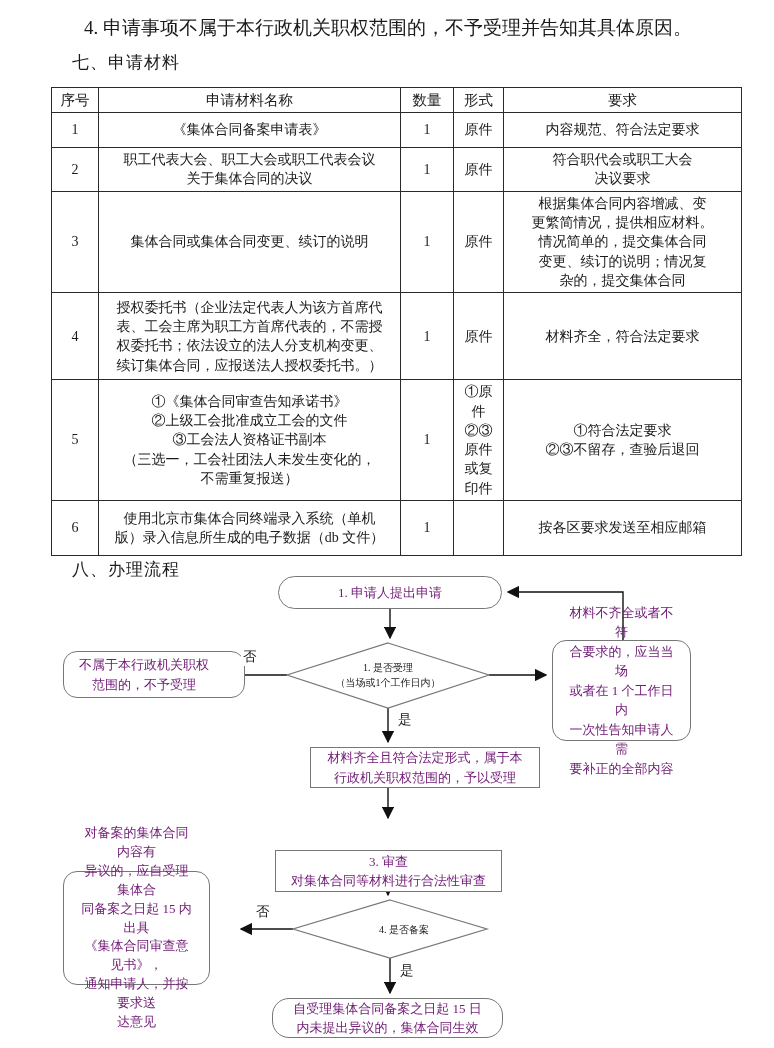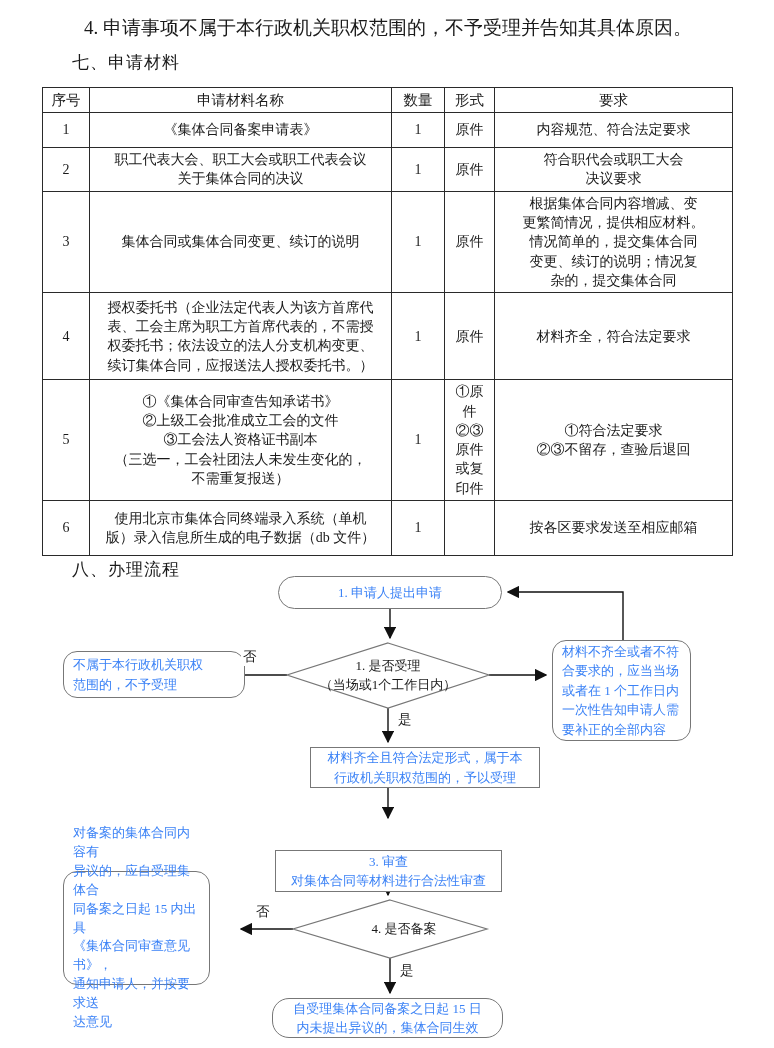--- a/index.html
+++ b/index.html
@@ -22,7 +22,7 @@
   .sec8 { top:558px;text-align:right; }
 
   table.materials {
-    position:absolute; left:42px; top:87px; width:690px;
+    position:absolute; left:51px; top:87px; width:690px;
     border-collapse:collapse; table-layout:fixed;
     font-size:14px; line-height:1.38;
   }

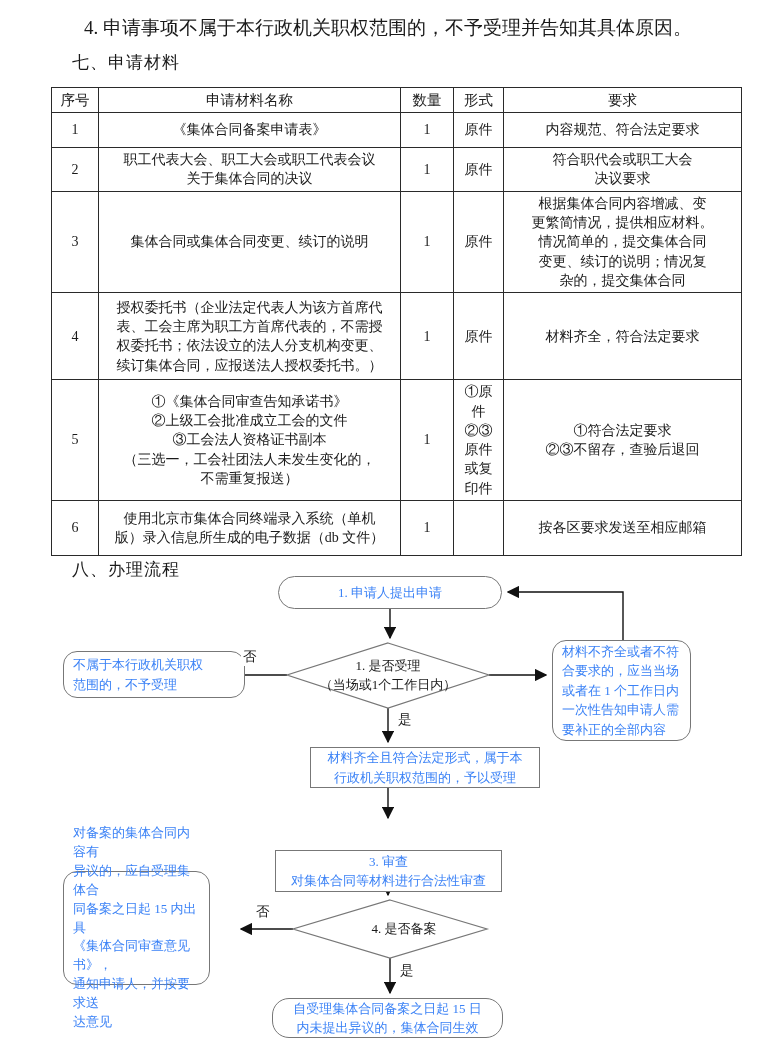--- a/index.html
+++ b/index.html
@@ -37,7 +37,7 @@
   .flow-svg { position:absolute; left:0; top:0; width:774px; height:1048px; }
   .fbox {
     position:absolute; background:#fff; border:1px solid #777;
-    font-size:13px; line-height:1.5; color:#3b82f6;
+    font-size:13px; line-height:1.5; color:#701a75;
     display:flex; align-items:center; justify-content:center;
     text-align:center; white-space:pre-line;
   }

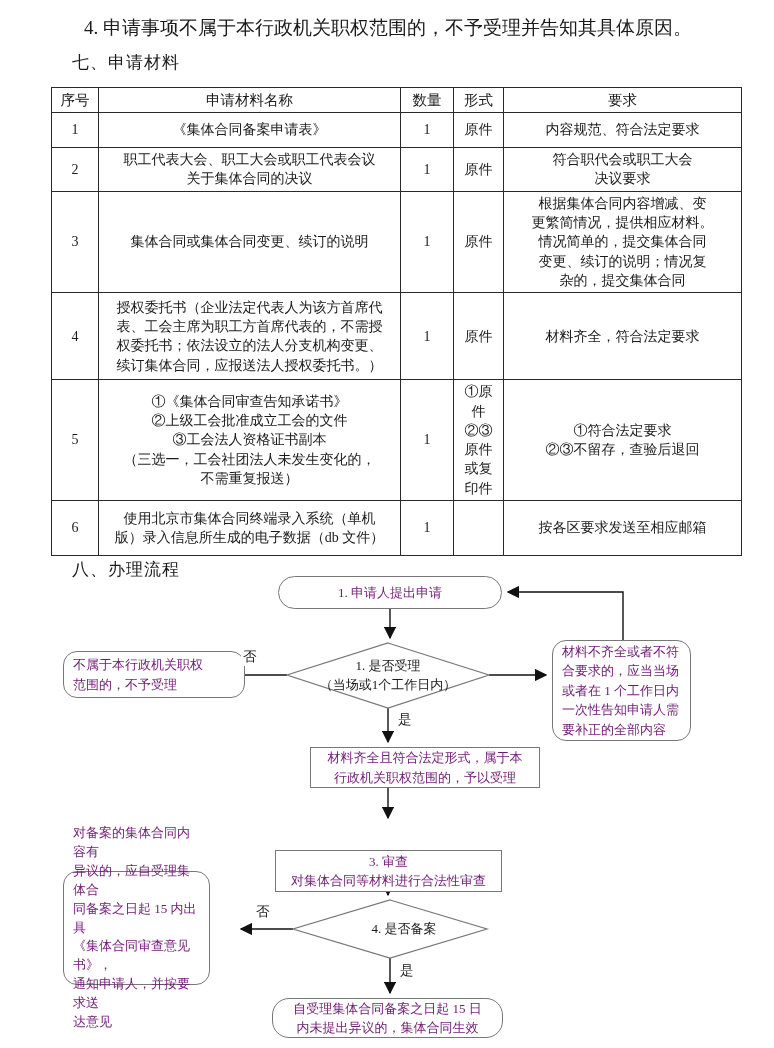--- a/index.html
+++ b/index.html
@@ -43,7 +43,7 @@
   }
   .fbox.round { border-radius:14px; }
   .fbox.stadium { border-radius:17px; }
-  .fbox.left-text { justify-content:flex-start; text-align:left; padding:4px 9px; }
+  .fbox.left-text { justify-content:flex-start; text-align:center; padding:4px 15px; }
   .dlabel {
     position:absolute; font-size:13.5px; background:#fff; padding:0 2px;
   }

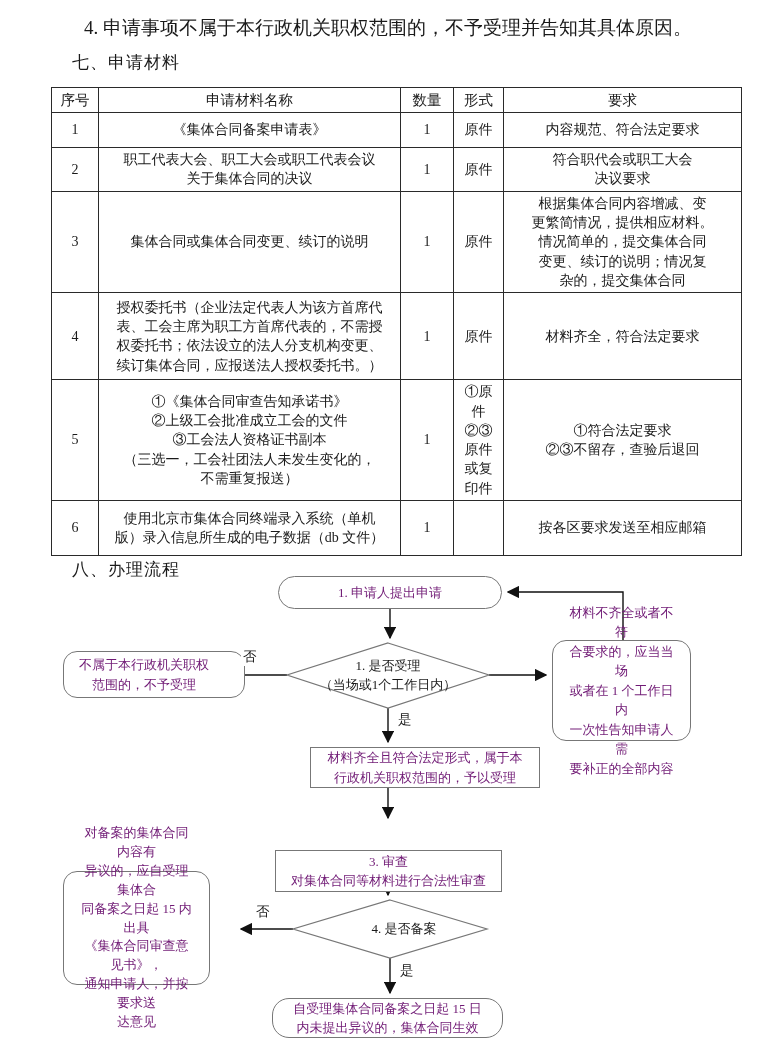--- a/index.html
+++ b/index.html
@@ -48,7 +48,7 @@
     position:absolute; font-size:13.5px; background:#fff; padding:0 2px;
   }
   .dtext {
-    position:absolute; font-size:13px; line-height:1.5; text-align:center;
+    position:absolute; font-size:10px; line-height:1.5; text-align:center;
     white-space:pre-line; display:flex; align-items:center; justify-content:center;
   }
 </style>

